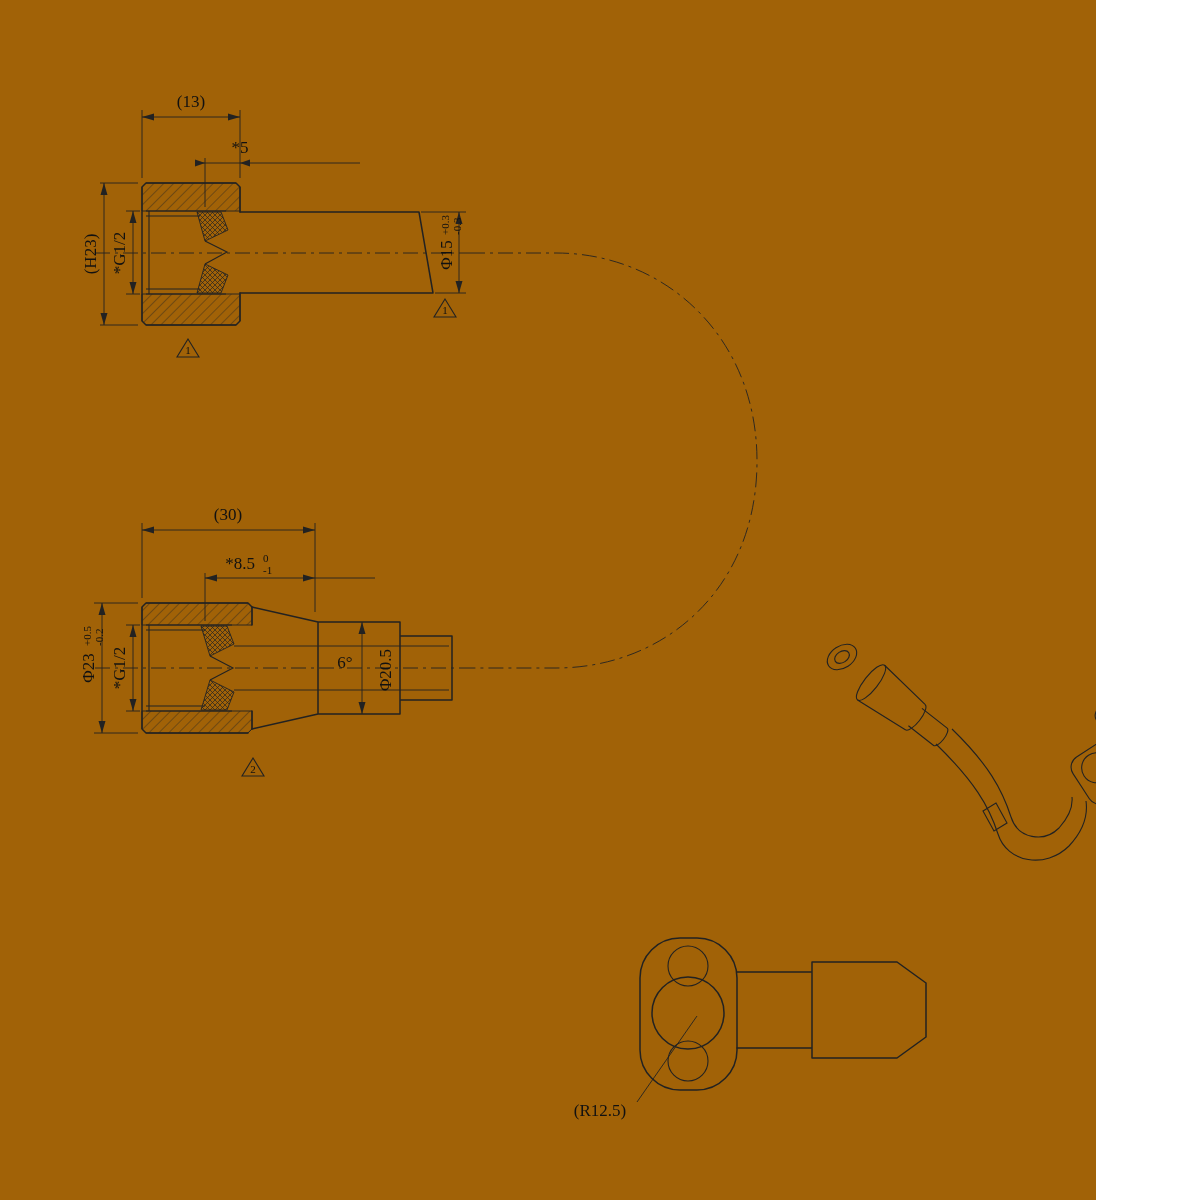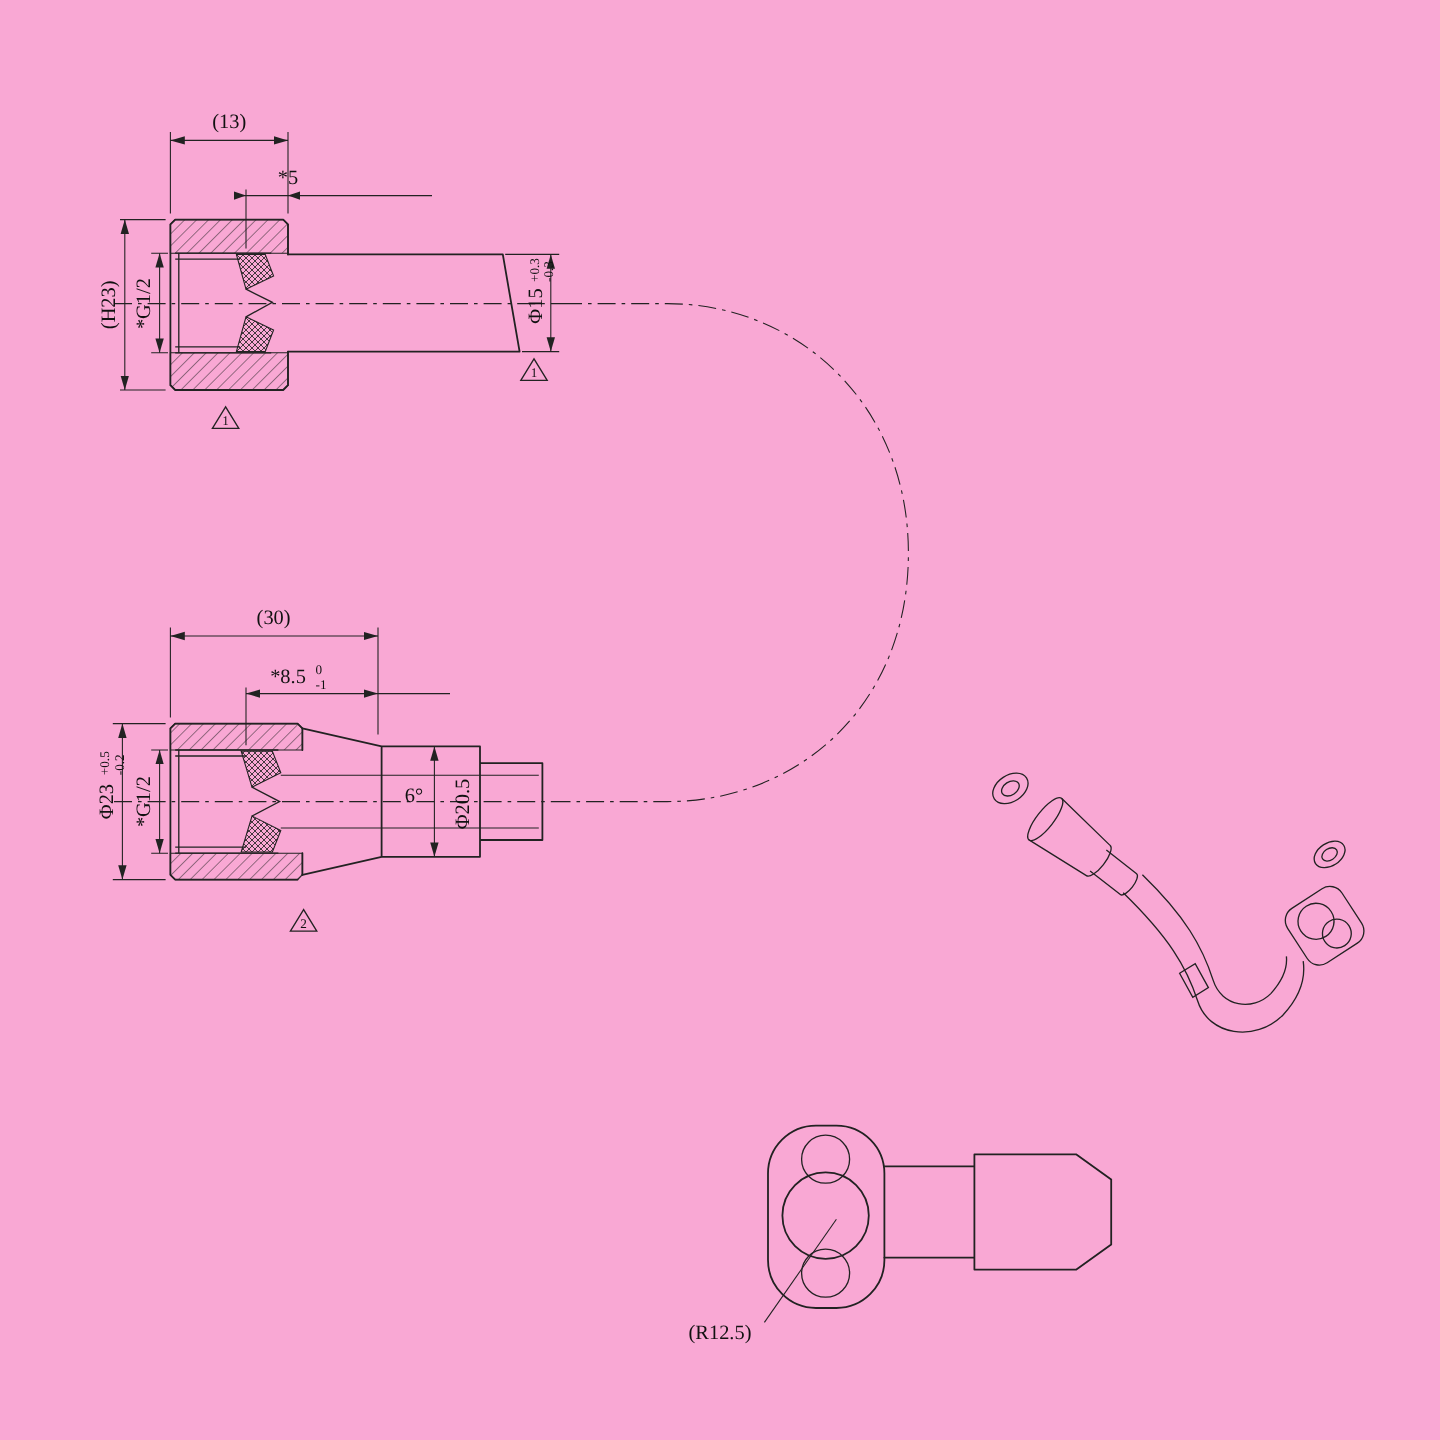--- a/index.html
+++ b/index.html
@@ -3,7 +3,7 @@
 <meta charset="utf-8">
 <style>
   html,body{margin:0;padding:0;background:#ffffff;}
-  .stage{width:1200px;height:1200px;background:#f9a8d4;overflow:hidden;position:relative;}
+  .stage{width:1096px;height:1200px;background:#a16207;overflow:hidden;position:relative;}
   svg{display:block;}
   .ln{stroke:#222222;stroke-width:1.5;fill:none;stroke-linecap:round;}
   .md{stroke:#222222;stroke-width:1.1;fill:none;}

